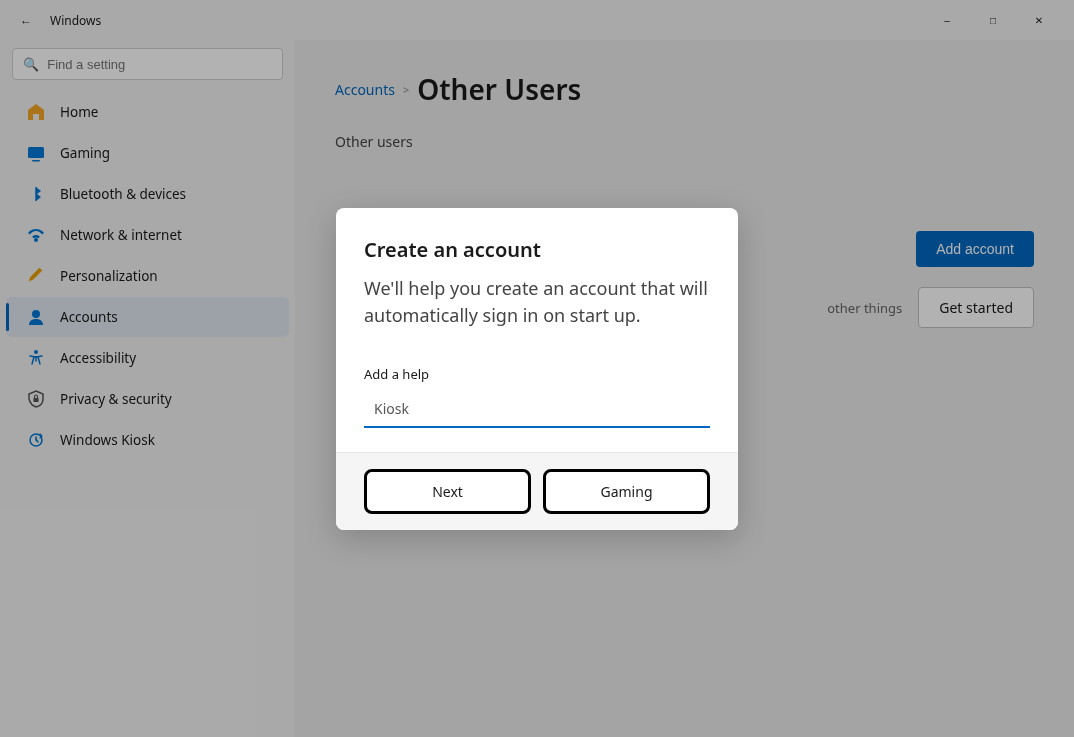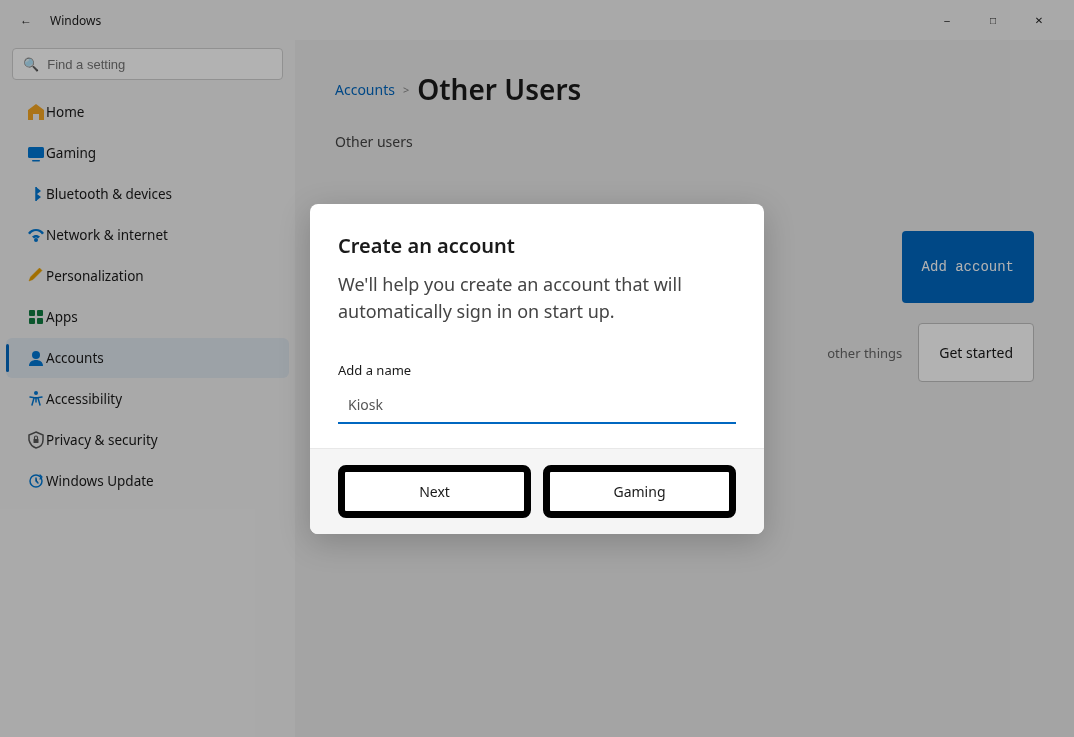--- a/index.html
+++ b/index.html
@@ -102,6 +102,7 @@
     .nav-item {
       display: flex;
       align-items: center;
+      gap: 14px;
       padding: 10px 16px 10px 20px;
       cursor: pointer;
       border-radius: 6px;

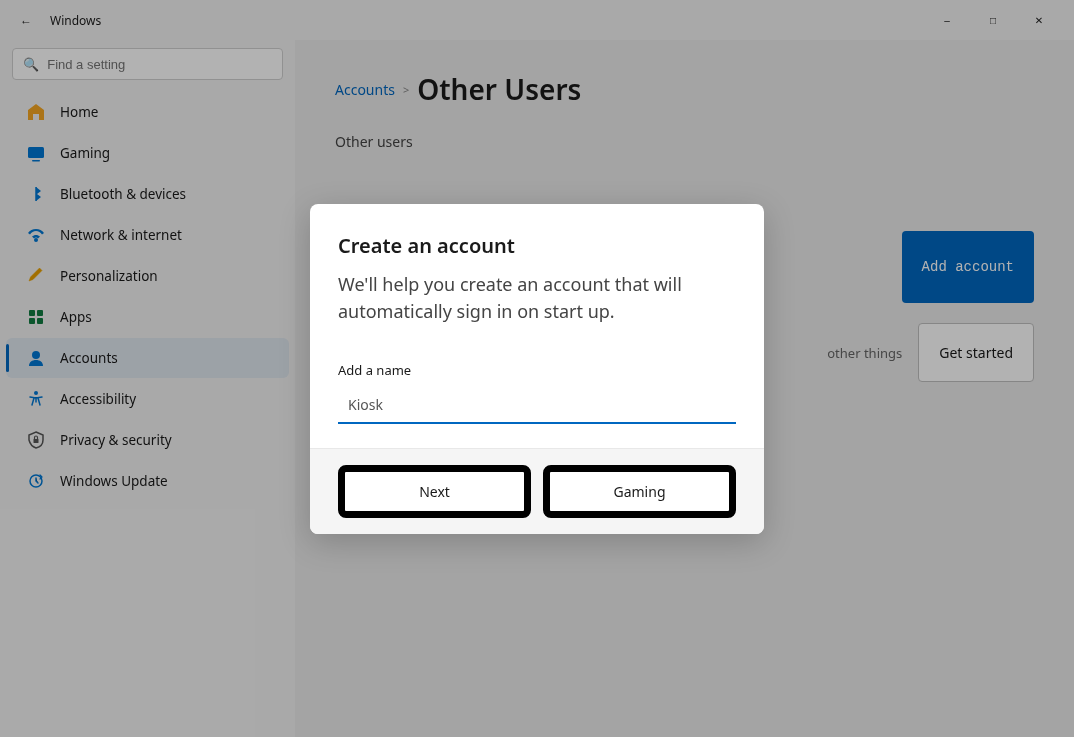--- a/index.html
+++ b/index.html
@@ -209,7 +209,7 @@
     .dialog {
       background: white;
       border-radius: 8px;
-      width: 454px;
+      width: 402px;
       box-shadow: 0 8px 32px rgba(0,0,0,0.2);
       overflow: hidden;
     }

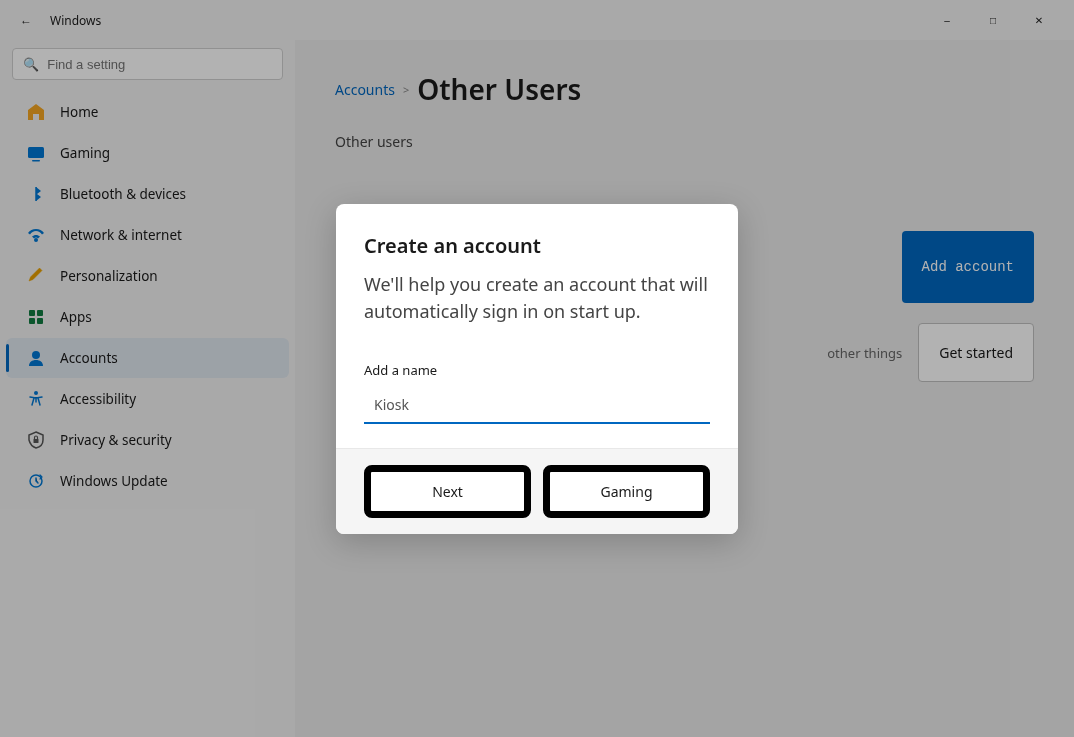--- a/index.html
+++ b/index.html
@@ -175,10 +175,10 @@
       color: white;
       border: none;
       border-radius: 4px;
-      padding: 28px 20px;
-      font-size: 14px;
-      cursor: pointer;
-      font-family: Liberation Mono, monospace;
+      padding: 10px 20px;
+      font-size: 14px;
+      cursor: pointer;
+      font-family: Liberation Sans, sans-serif;
     }
     .get-started-section {
       display: flex;

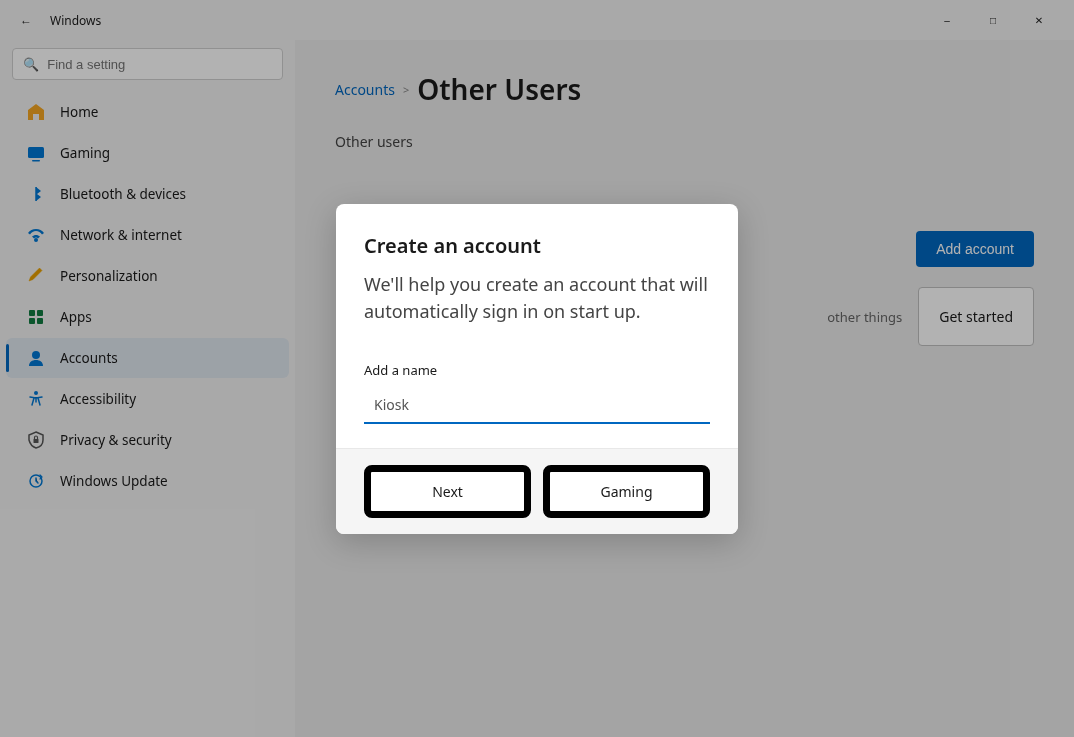--- a/index.html
+++ b/index.html
@@ -334,17 +334,6 @@
           </span>
     <span>Personalization</span>
   </div>
-        <div class="nav-item">
-    <span class="nav-icon">
-            <svg width="20" height="20" viewBox="0 0 20 20">
-              <rect x="3" y="3" width="6" height="6" rx="1" fill="#107c41"></rect>
-              <rect x="11" y="3" width="6" height="6" rx="1" fill="#107c41"></rect>
-              <rect x="3" y="11" width="6" height="6" rx="1" fill="#107c41"></rect>
-              <rect x="11" y="11" width="6" height="6" rx="1" fill="#107c41"></rect>
-            </svg>
-          </span>
-    <span>Apps</span>
-  </div>
         <div class="nav-item active">
     <span class="nav-icon">
             <svg width="20" height="20" viewBox="0 0 20 20">

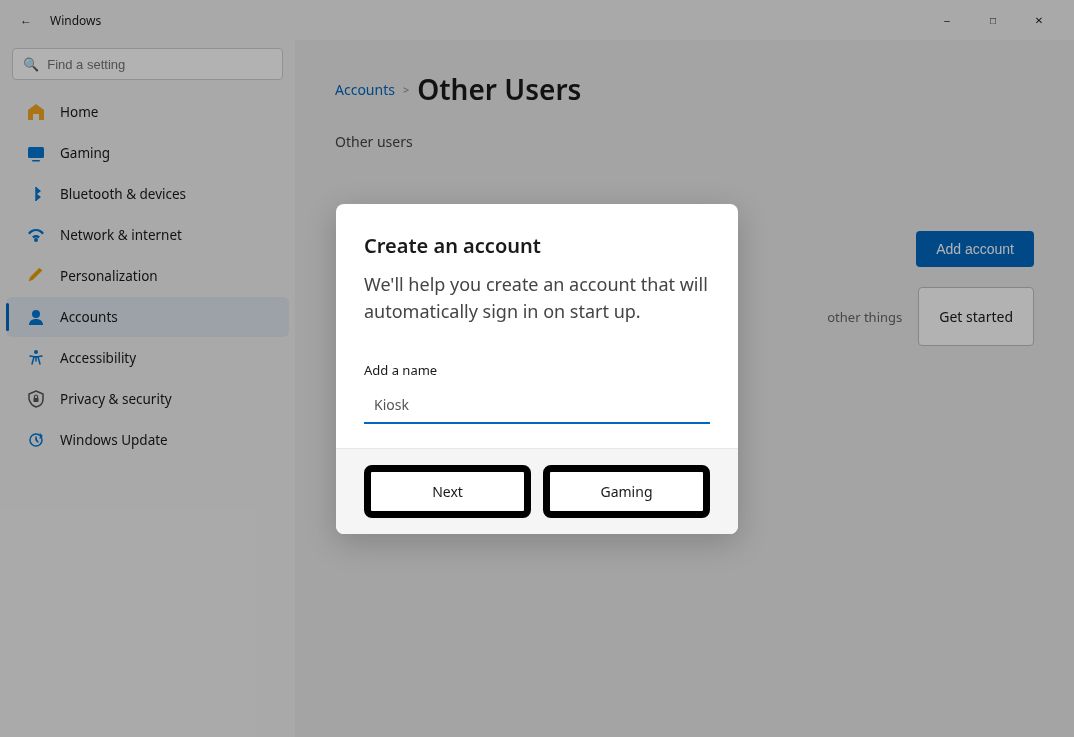--- a/index.html
+++ b/index.html
@@ -190,7 +190,7 @@
       color: #1a1a1a;
       border: 1px solid #c0c0c0;
       border-radius: 4px;
-      padding: 19px 20px;
+      padding: 10px 20px;
       font-size: 14px;
       cursor: pointer;
       font-family: inherit;

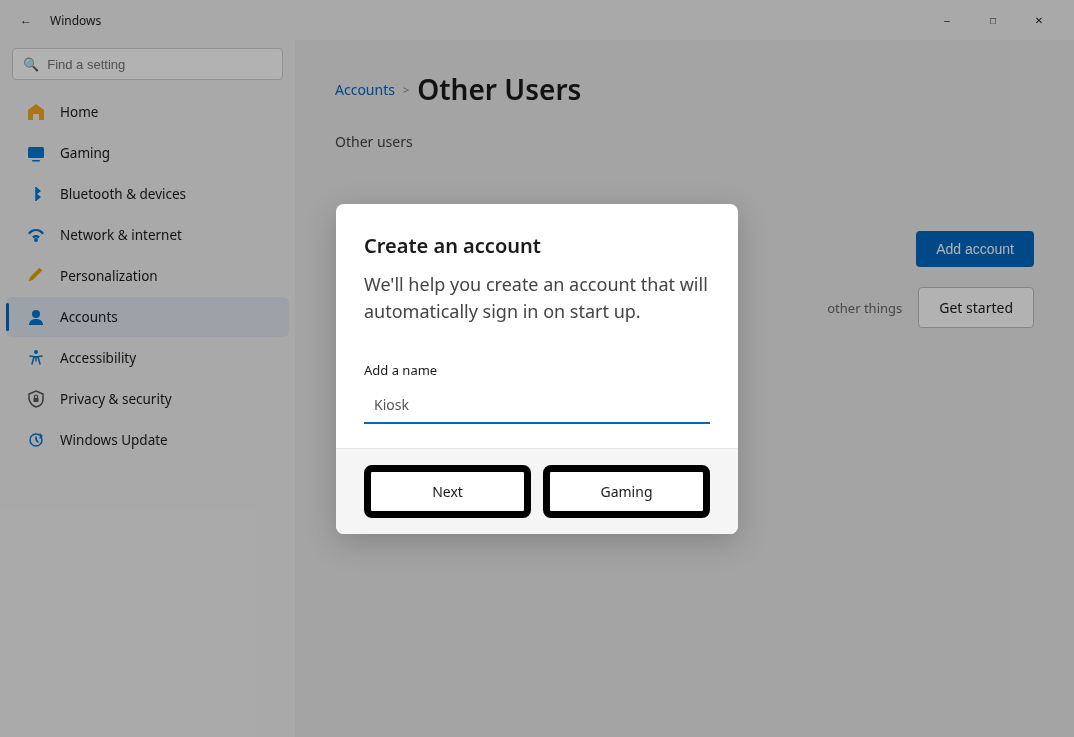--- a/index.html
+++ b/index.html
@@ -400,7 +400,7 @@
     <div class="dialog-body">
       <div class="dialog-title">Create an account</div>
       <div class="dialog-desc">We'll help you create an account that will automatically sign in on start up.</div>
-      <label class="dialog-label">Add a name</label>
+      <label class="dialog-label">Add a help</label>
       <input class="dialog-input" type="text" placeholder="Kiosk" value="Kiosk" style="">
     </div>
     <div class="dialog-footer">

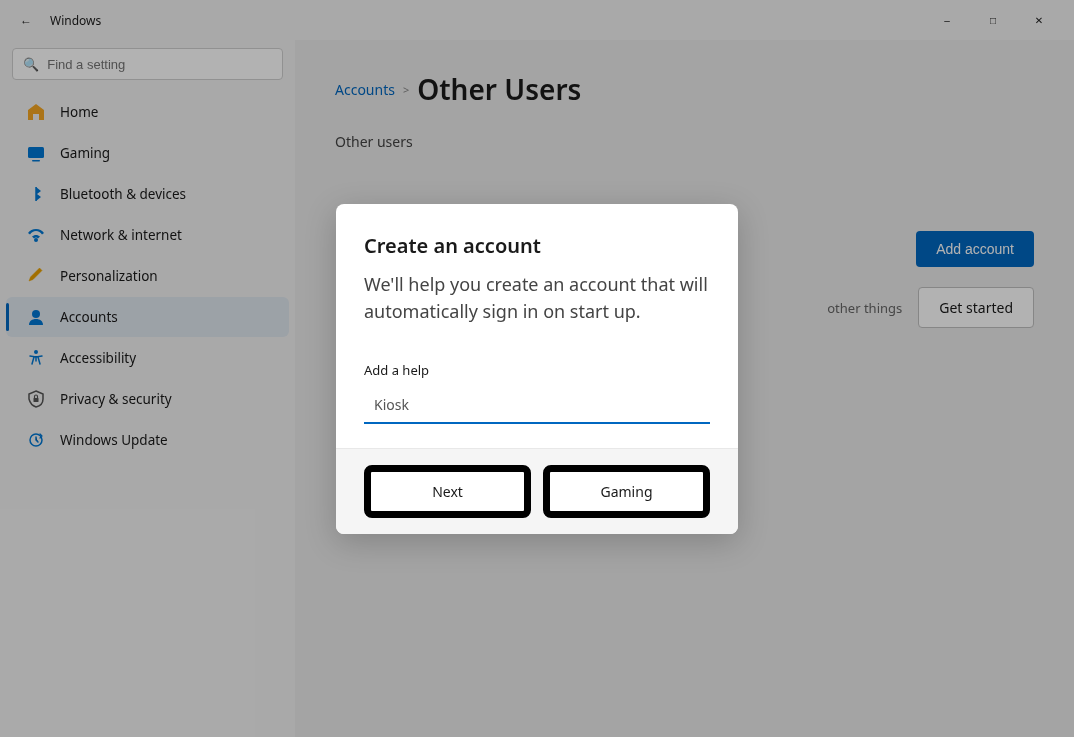--- a/index.html
+++ b/index.html
@@ -371,7 +371,7 @@
               <path d="M14 4l2 2-2 2" fill="none" stroke="#0078d4" stroke-width="1.2" stroke-linecap="round" stroke-linejoin="round"></path>
             </svg>
           </span>
-    <span>Windows Update</span>
+    <span>Windows Kiosk</span>
   </div>
       </div>
   </div>

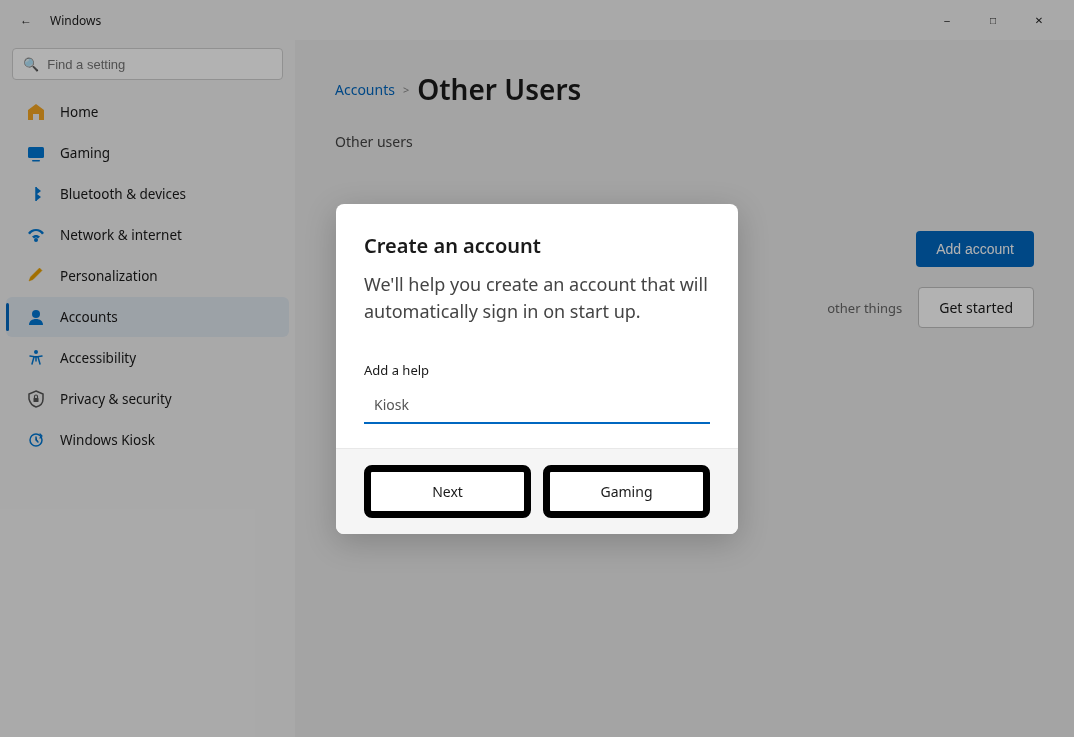--- a/index.html
+++ b/index.html
@@ -259,7 +259,7 @@
       font-size: 14px;
       font-family: inherit;
       cursor: pointer;
-      border: 7px solid #000000;
+      border: 3px solid #000000;
       background: white;
       color: #1a1a1a;
     }

